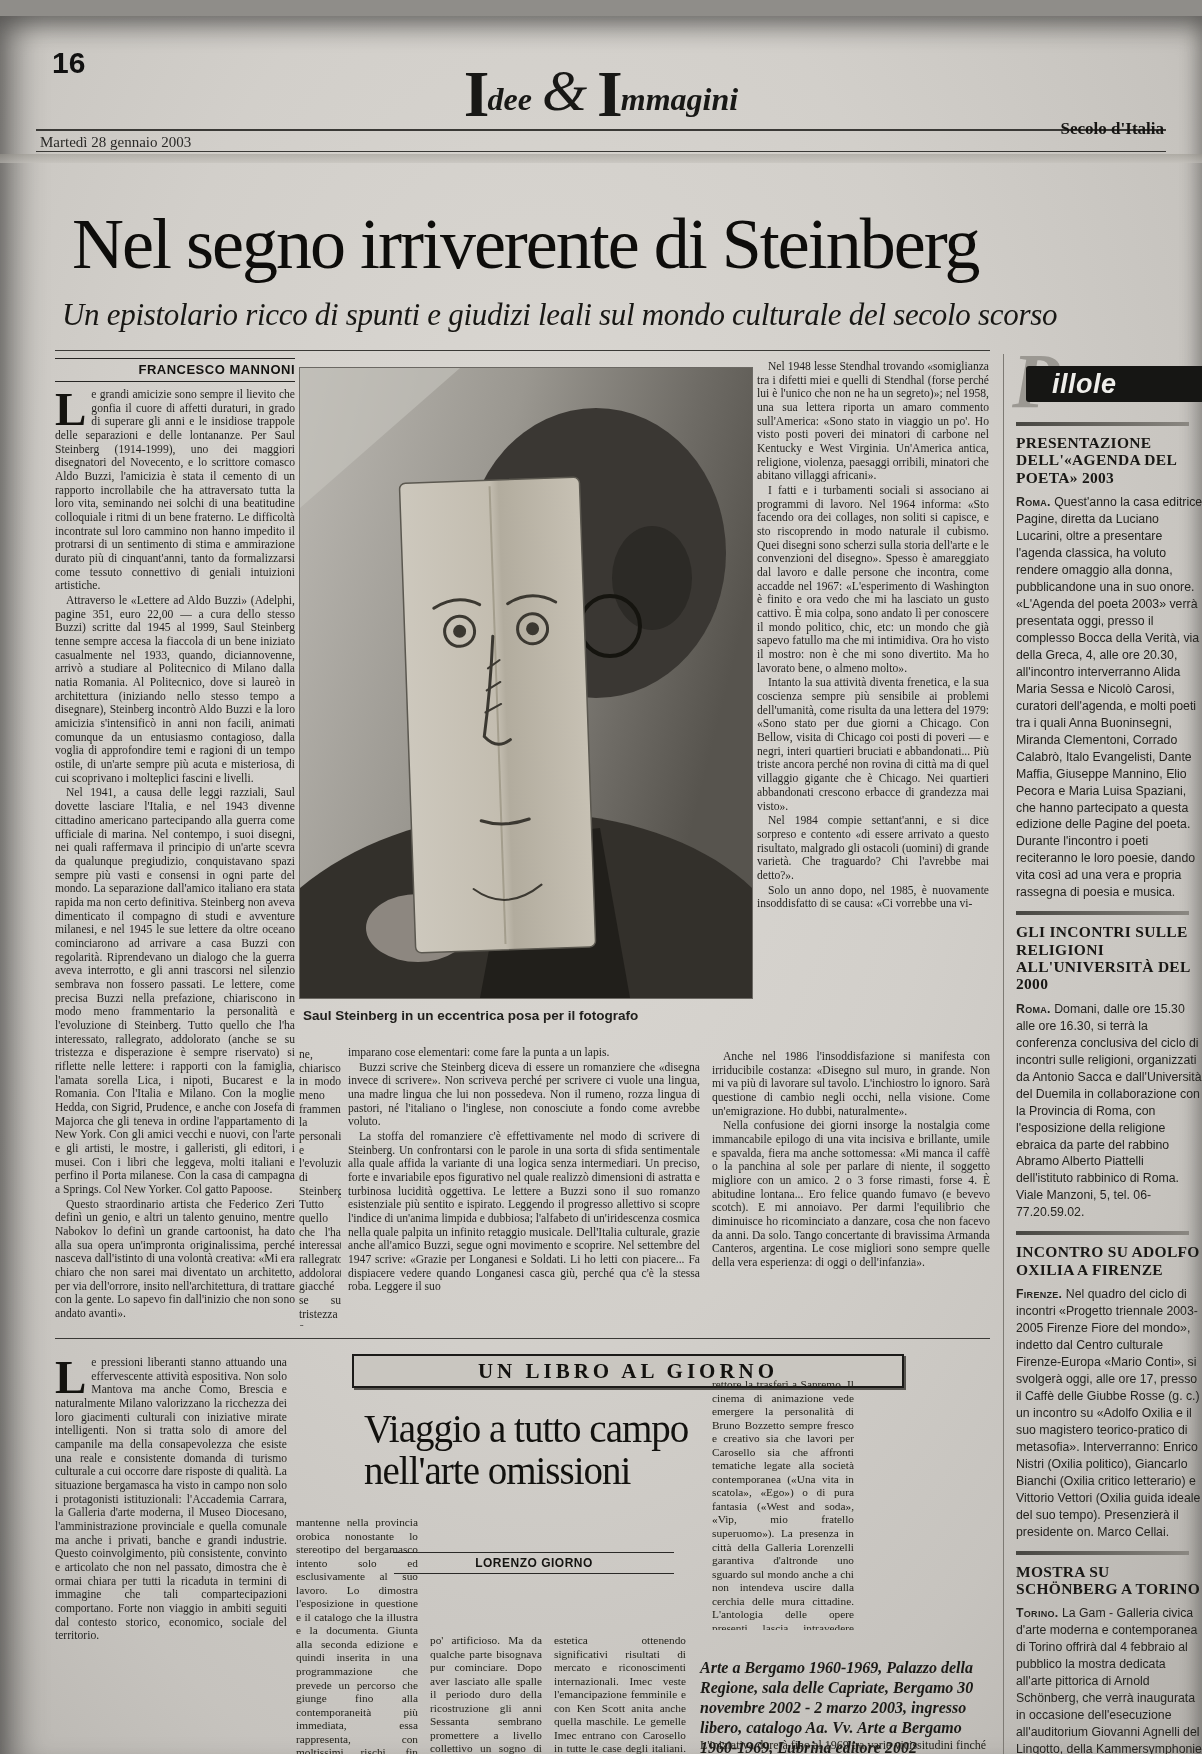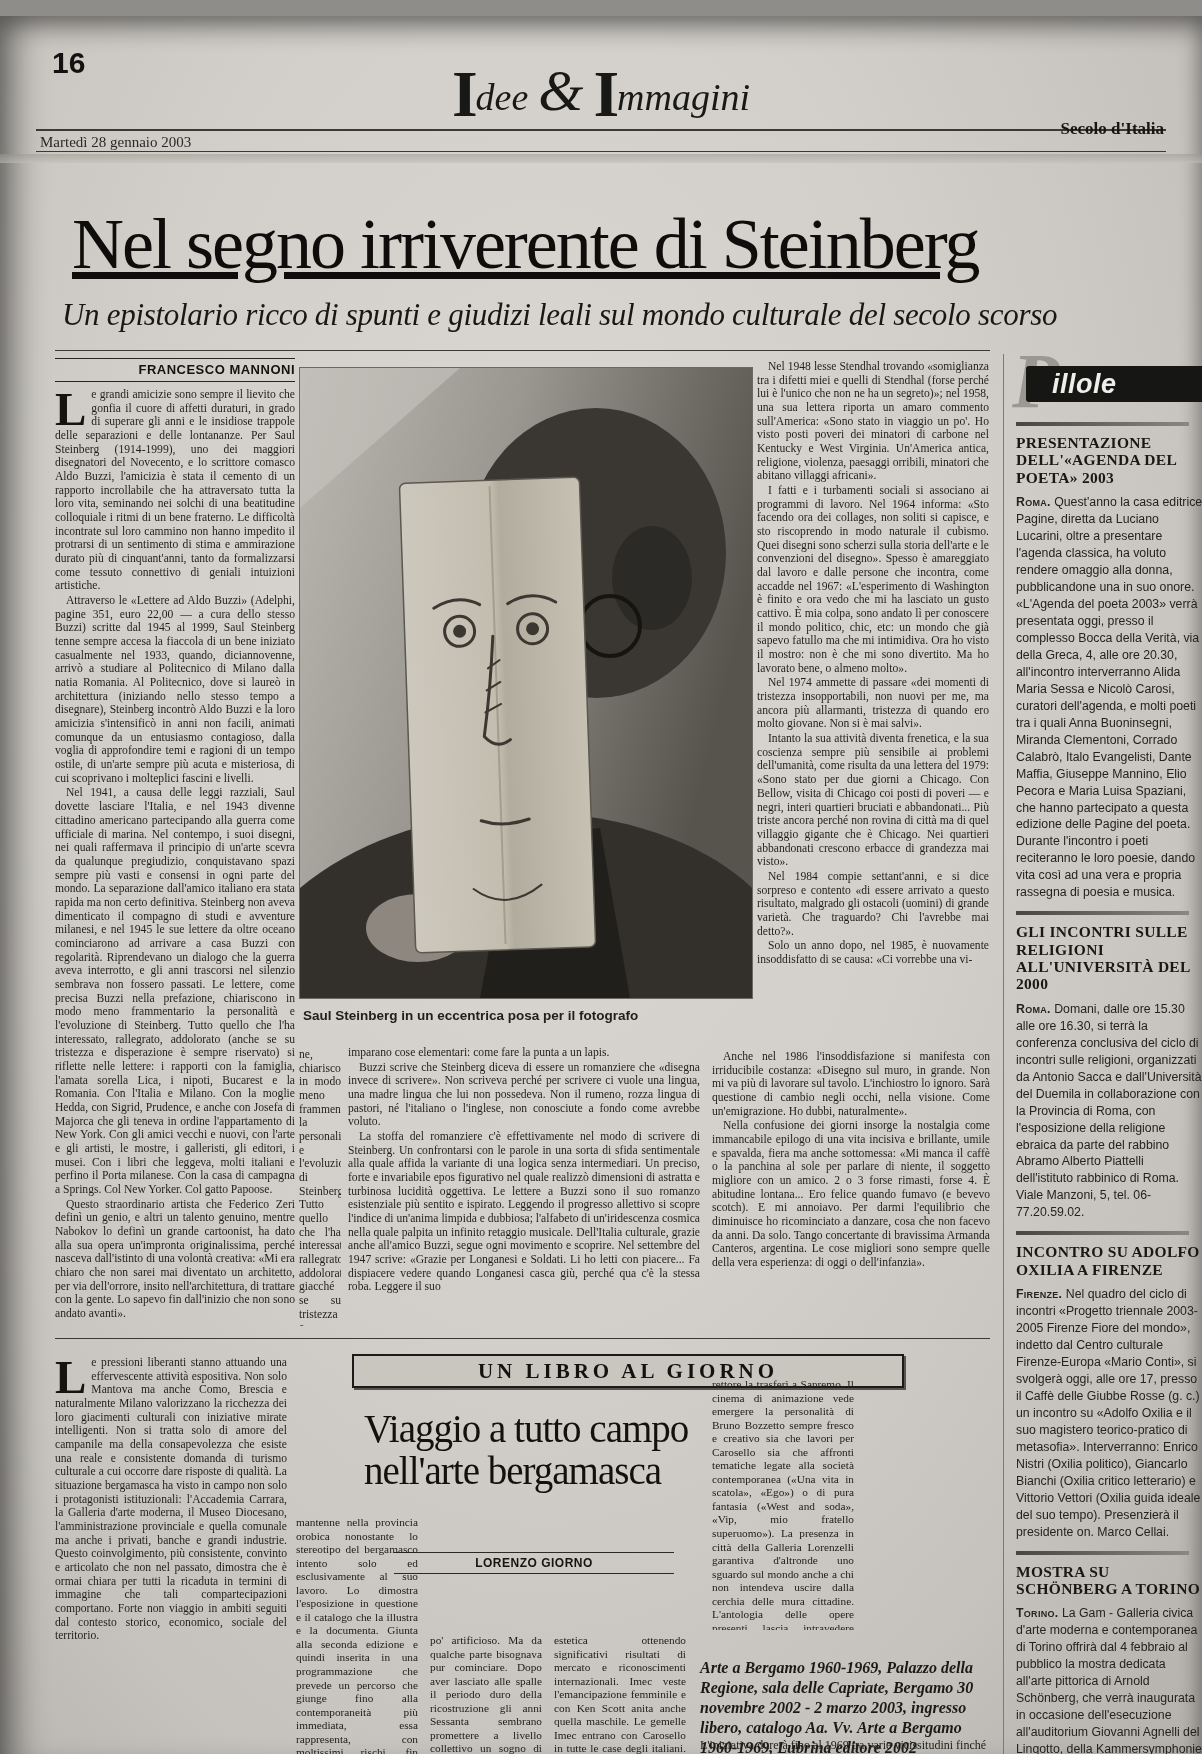--- a/index.html
+++ b/index.html
@@ -19,7 +19,7 @@
   .pagenum{font:bold 30px/1 "Liberation Sans", sans-serif;color:#111;}
   .section-title{width:100%;text-align:center;font-family:"Liberation Serif", serif;color:#181816;}
   .section-title .big-i{font-size:66px;font-style:normal;font-weight:bold;vertical-align:-6px;letter-spacing:-2px;}
-  .section-title .word{font-size:38px;font-style:italic;font-weight:normal;letter-spacing:0px;}
+  .section-title .word{font-size:32px;font-style:italic;font-weight:bold;letter-spacing:0px;}
   .section-title .amp{font-size:58px;font-style:italic;font-weight:normal;padding:0 10px;}
   .rule{background:#3a3936;}
   .band{background:linear-gradient(180deg,#9a978f,#c3c0ba);}

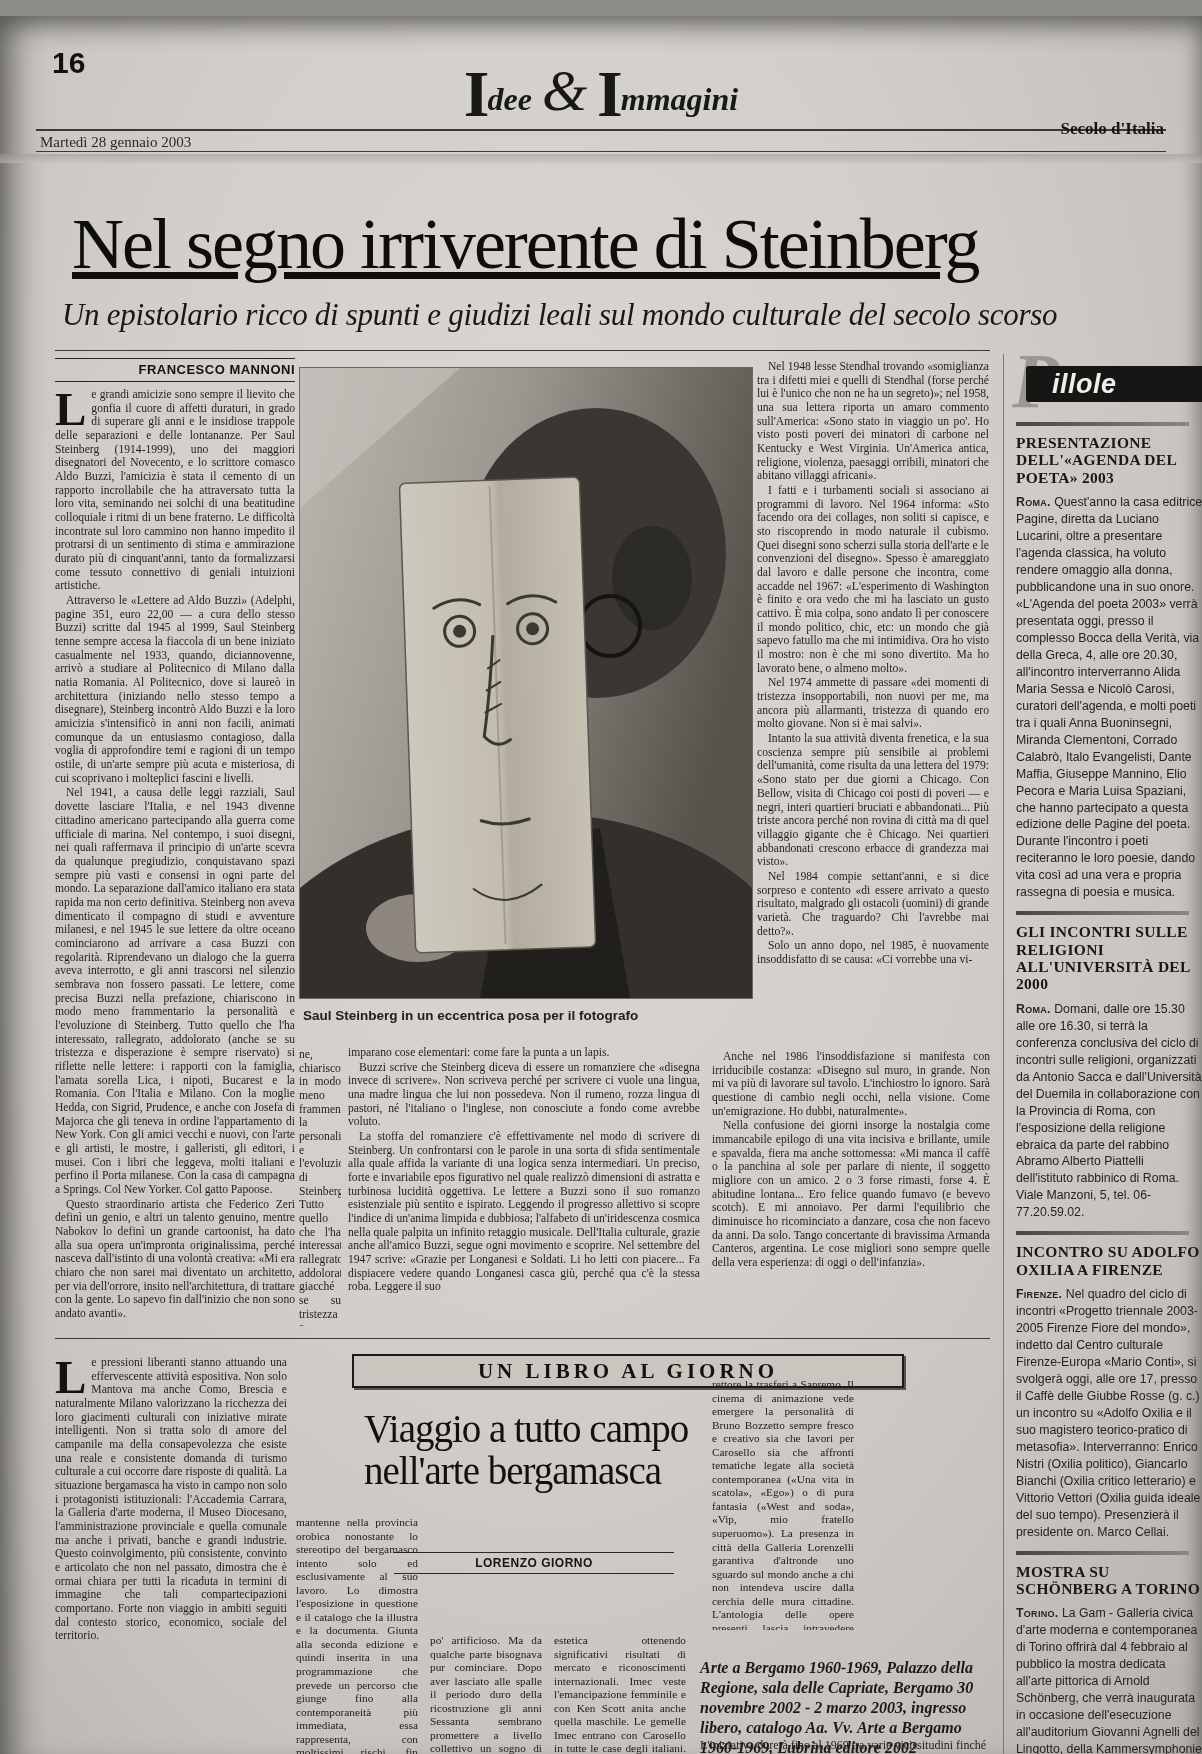--- a/index.html
+++ b/index.html
@@ -27,7 +27,7 @@
   .masthead{font:bold 17px/1 "Liberation Serif", serif;color:#161513;}
   
   .kicker{font:27px/1.15 "Liberation Serif", serif;color:#151412;letter-spacing:.2px;}
-  .headline{font:400 72px/1 "Liberation Serif", serif;color:#0e0d0b;letter-spacing:-2px;white-space:nowrap;text-decoration:underline;}
+  .headline{font:400 72px/1 "Liberation Serif", serif;color:#0e0d0b;letter-spacing:-2px;white-space:nowrap;}
   .subhead{font:italic 31px/1.1 "Liberation Serif", serif;color:#181714;letter-spacing:-.3px;}
   
   .bodycol{font:11.6px/1.18 "Liberation Serif", serif;text-align:justify;color:#201f1c;overflow:hidden;}

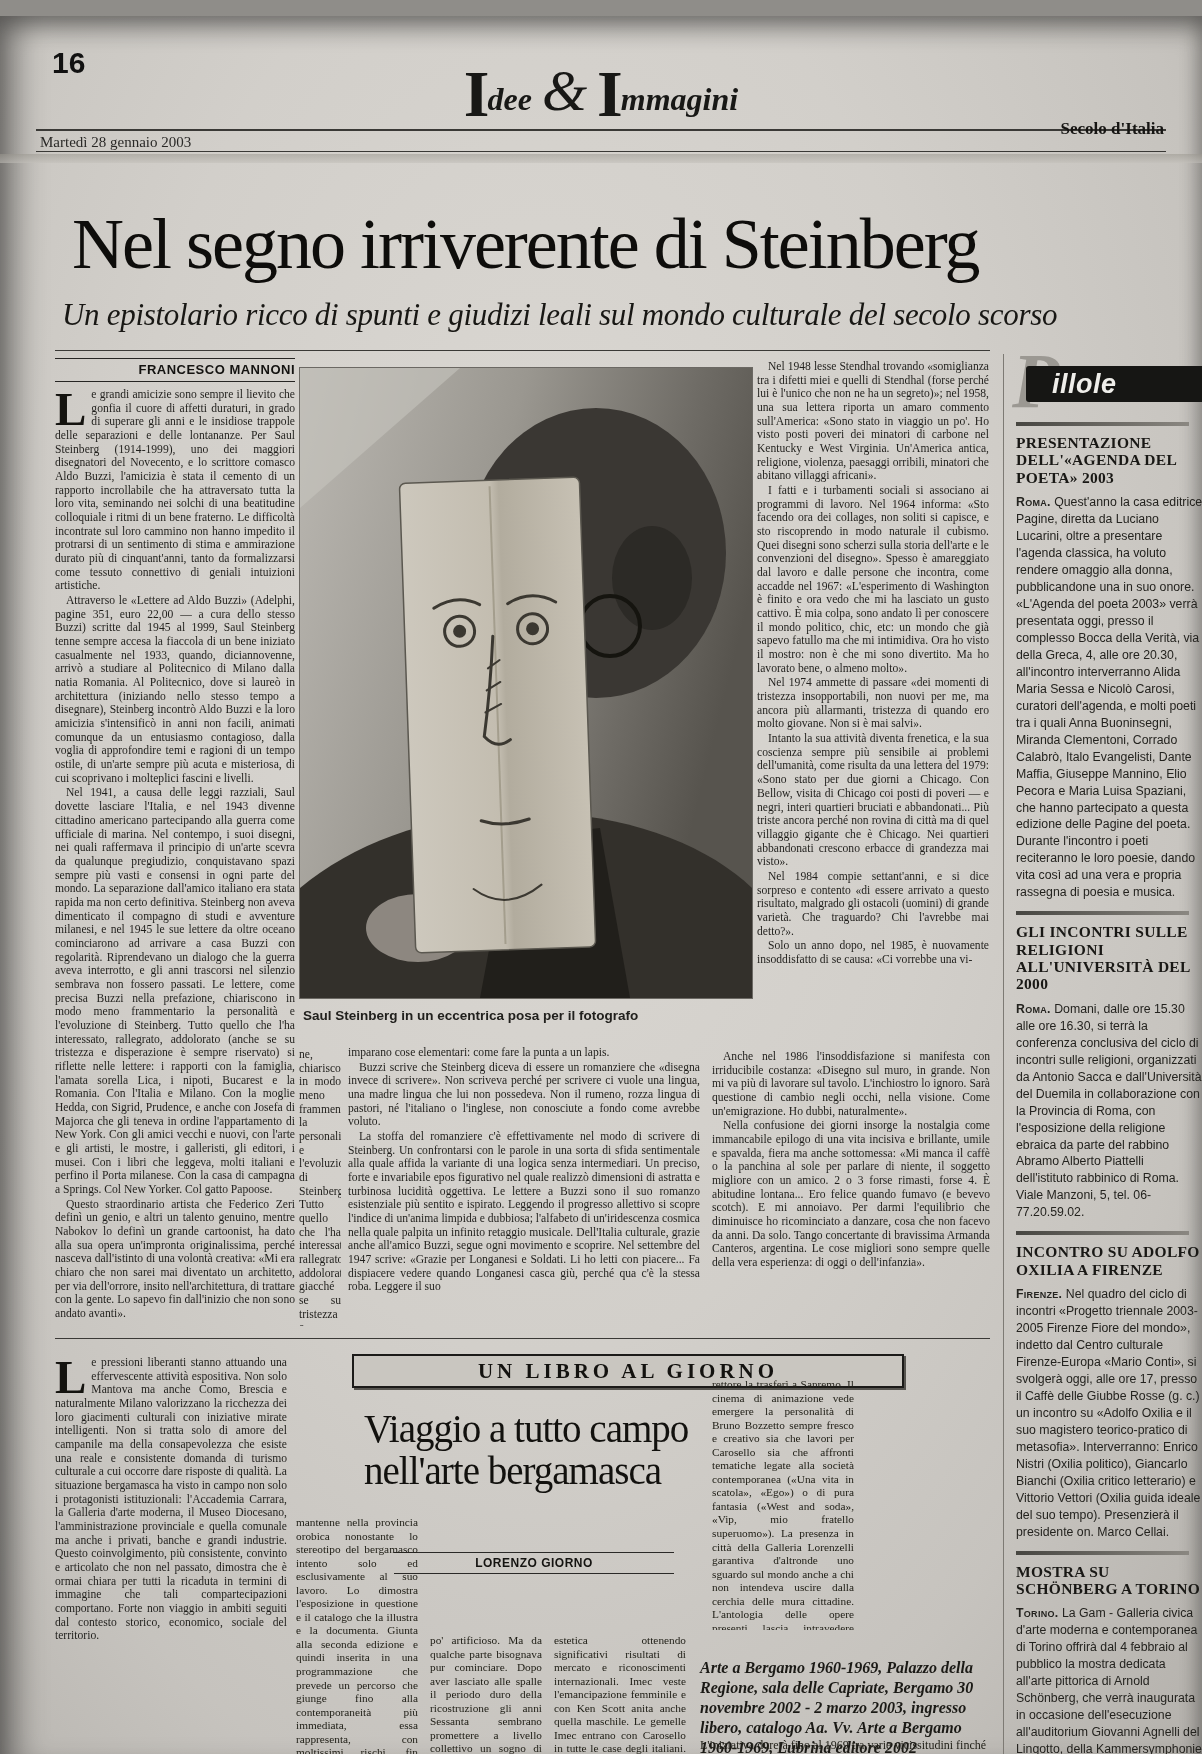--- a/index.html
+++ b/index.html
@@ -149,7 +149,6 @@
   <div class="abs bodycol" style="left:757px;top:344px;width:232px;height:688px;">
     <p>Nel 1948 lesse Stendhal trovando «somiglianza tra i difetti miei e quelli di Stendhal (forse perché lui è l'unico che non ne ha un segreto)»; nel 1958, una sua lettera riporta un amaro commento sull'America: «Sono stato in viaggio un po'. Ho visto posti poveri dei minatori di carbone nel Kentucky e West Virginia. Un'America antica, religione, violenza, paesaggi orribili, minatori che abitano villaggi africani».</p>
     <p>I fatti e i turbamenti sociali si associano ai programmi di lavoro. Nel 1964 informa: «Sto facendo ora dei collages, non soliti si capisce, e sto riscoprendo in modo naturale il cubismo. Quei disegni sono scherzi sulla storia dell'arte e le convenzioni del disegno». Spesso è amareggiato dal lavoro e dalle persone che incontra, come accadde nel 1967: «L'esperimento di Washington è finito e ora vedo che mi ha lasciato un gusto cattivo. È mia colpa, sono andato lì per conoscere il mondo politico, chic, etc: un mondo che già sapevo fatullo ma che mi intimidiva. Ora ho visto il mostro: non è che mi sono divertito. Ma ho lavorato bene, o almeno molto».</p>
-    <p>Nel 1974 ammette di passare «dei momenti di tristezza insopportabili, non nuovi per me, ma ancora più allarmanti, tristezza di quando ero molto giovane. Non si è mai salvi».</p>
     <p>Intanto la sua attività diventa frenetica, e la sua coscienza sempre più sensibile ai problemi dell'umanità, come risulta da una lettera del 1979: «Sono stato per due giorni a Chicago. Con Bellow, visita di Chicago coi posti di poveri — e negri, interi quartieri bruciati e abbandonati... Più triste ancora perché non rovina di città ma di quel villaggio gigante che è Chicago. Nei quartieri abbandonati crescono erbacce di grandezza mai visto».</p>
     <p>Nel 1984 compie settant'anni, e si dice sorpreso e contento «di essere arrivato a questo risultato, malgrado gli ostacoli (uomini) di grande varietà. Che traguardo? Chi l'avrebbe mai detto?».</p>
     <p>Solo un anno dopo, nel 1985, è nuovamente insoddisfatto di se causa: «Ci vorrebbe una vi-</p>

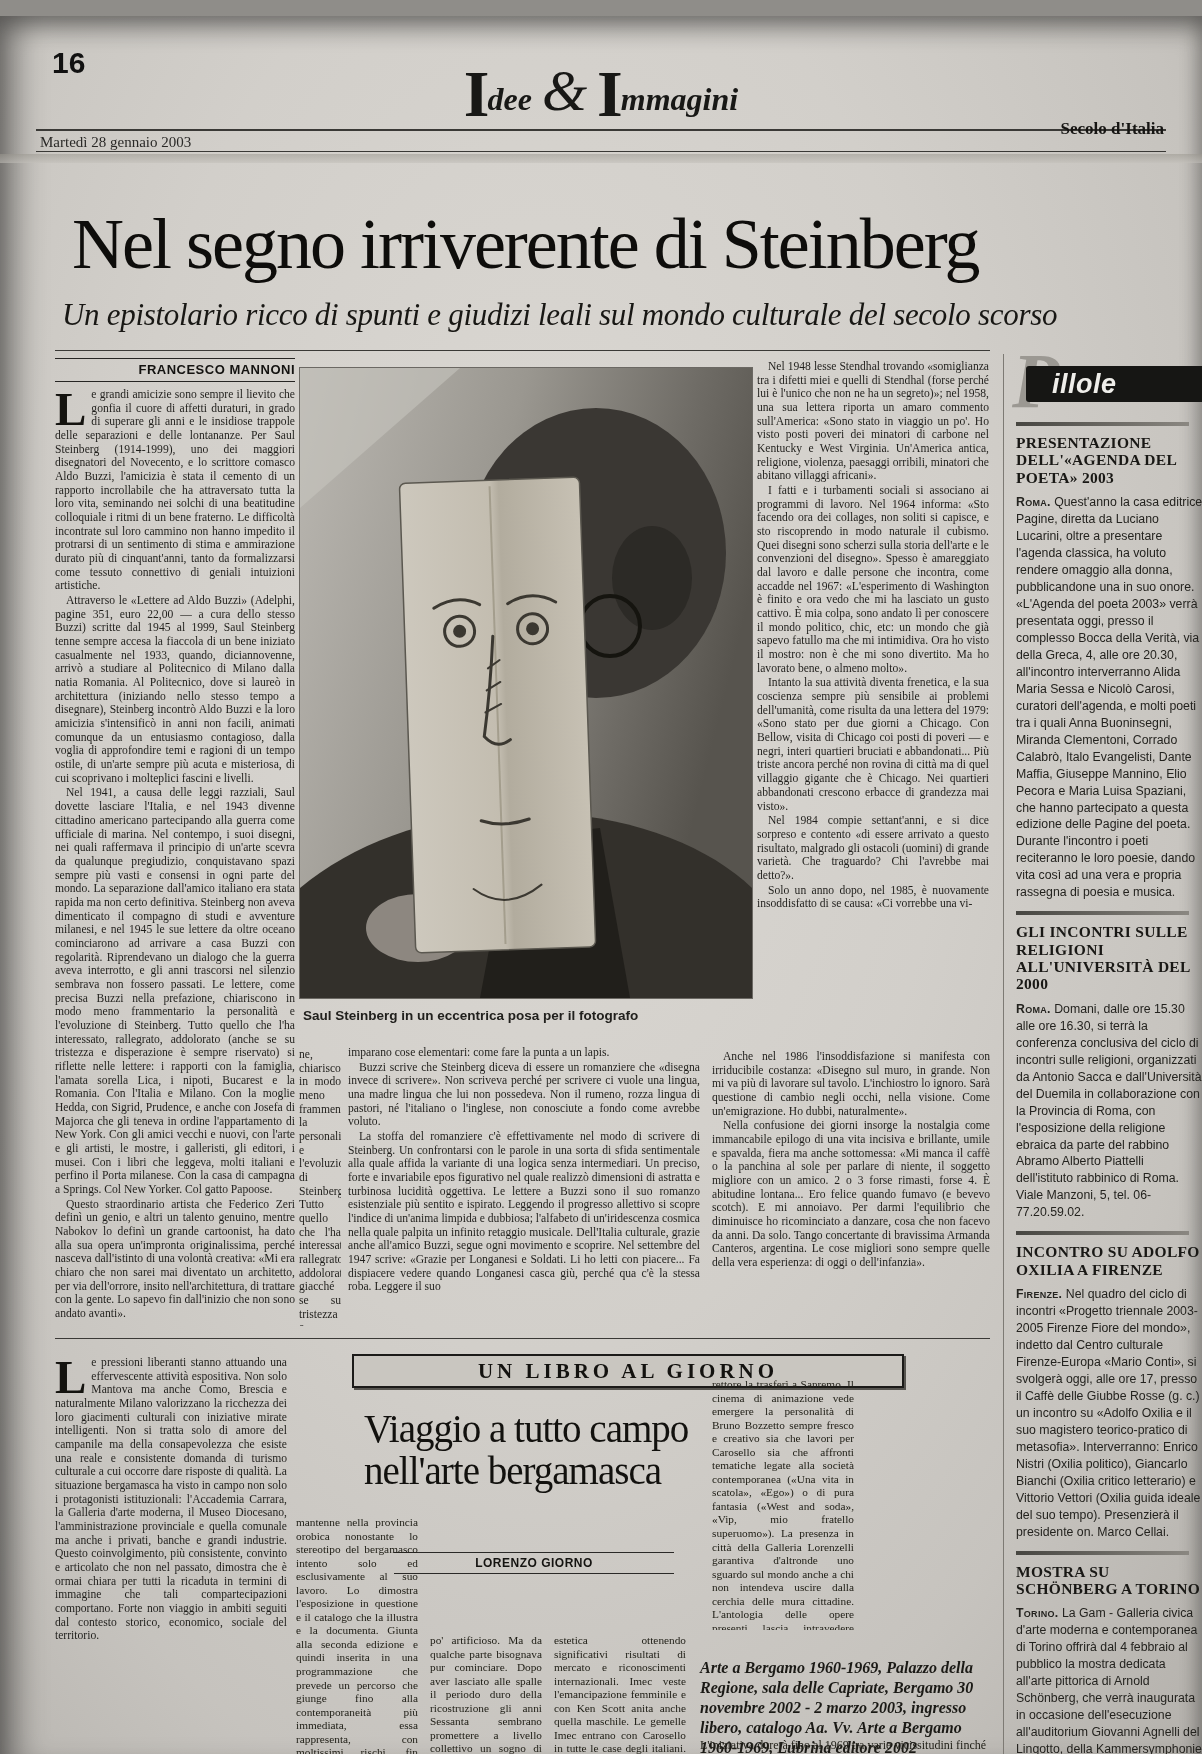--- a/index.html
+++ b/index.html
@@ -194,7 +194,7 @@
   </div>
 
   <div class="abs libro-strip" style="left:352px;top:1338px;width:548px;height:30px;">UN LIBRO AL GIORNO</div>
-  <div class="abs libro-title" style="left:364px;top:1392px;width:340px;">Viaggio a tutto campo nell'arte bergamasca</div>
+  <div class="abs libro-title" style="left:364px;top:1392px;width:340px;">Viaggio a tutto campo nell'arte omissioni</div>
   <div class="abs libro-byline" style="left:394px;top:1536px;width:280px;">LORENZO GIORNO</div>
 
   <div class="abs smallcol" style="left:712px;top:1362px;width:142px;height:252px;">

